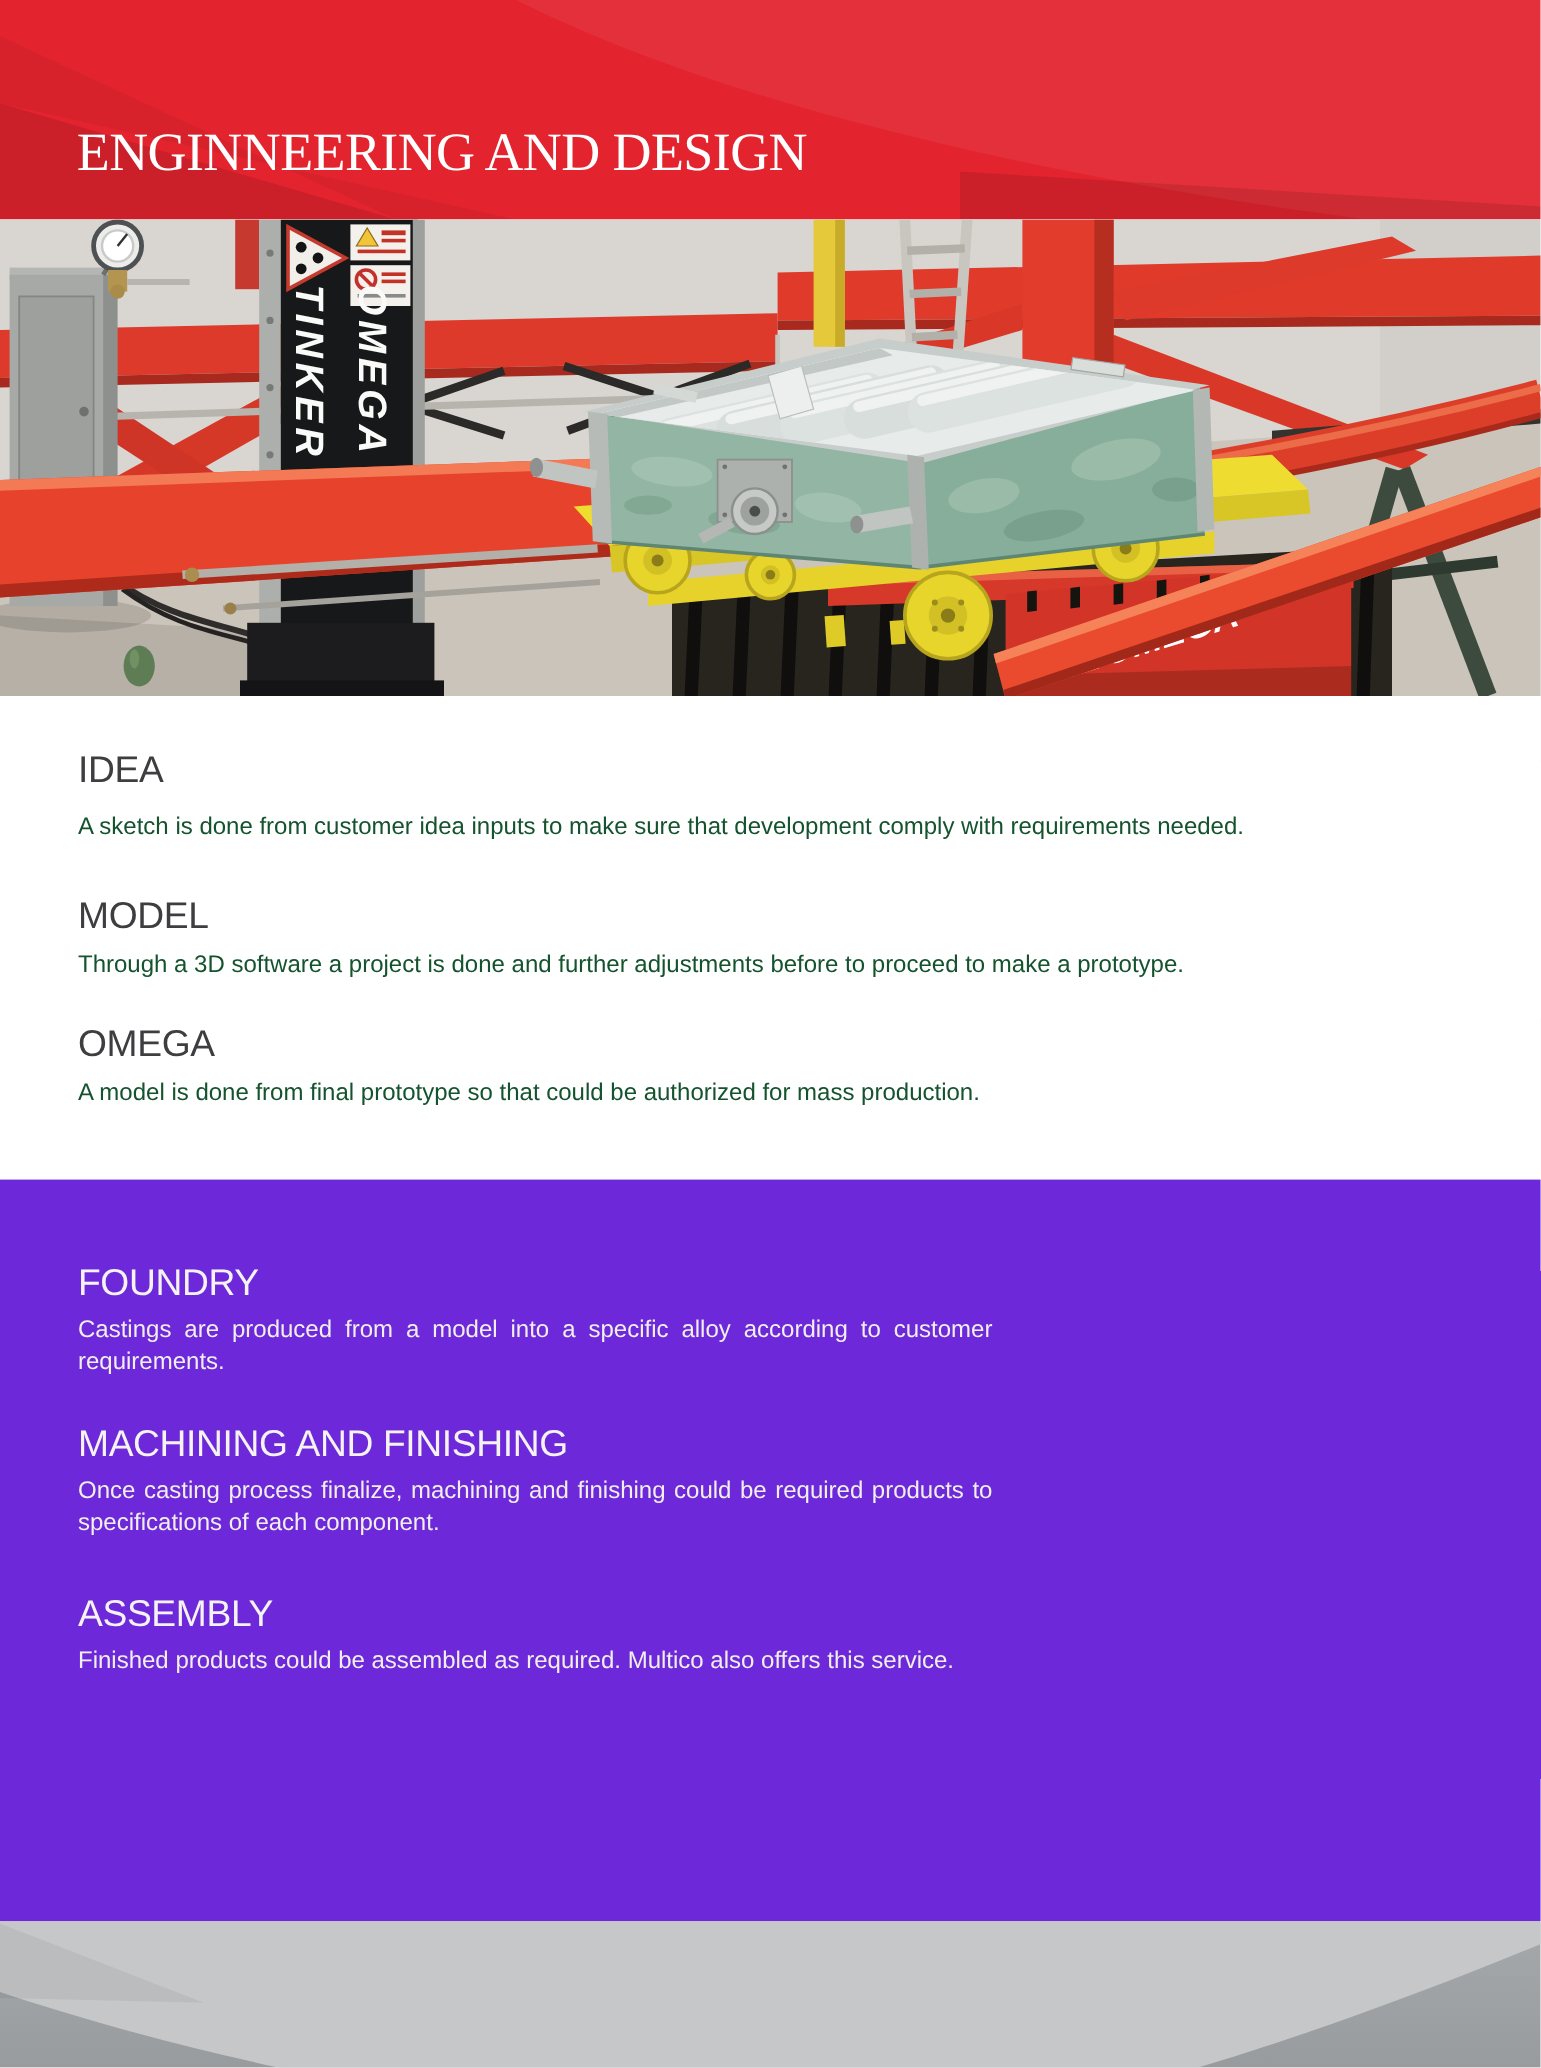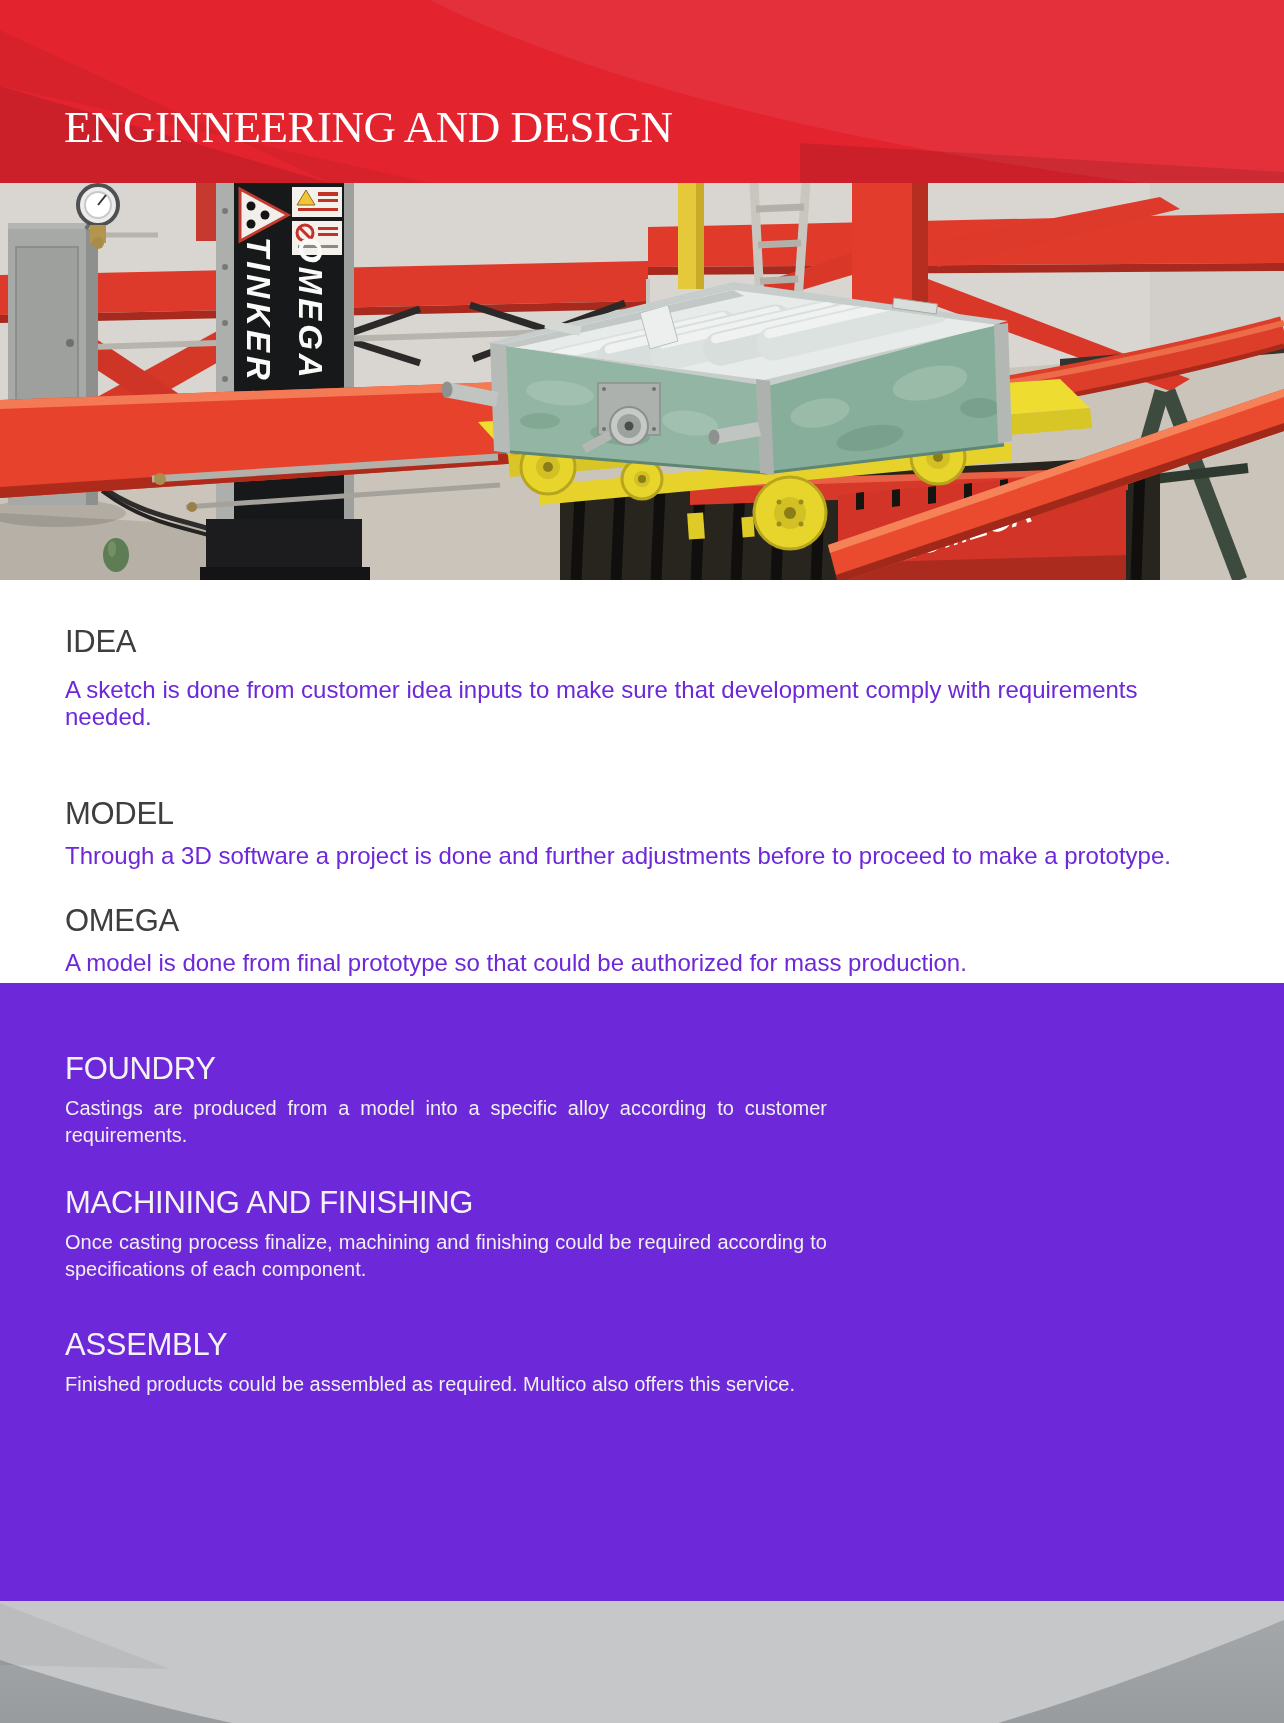--- a/index.html
+++ b/index.html
@@ -17,7 +17,7 @@
   .light-section{height:403px;box-sizing:border-box;padding:44px 60px 0 65px;background:#fff;}
   .block h2{margin:0;font-size:31px;font-weight:400;color:#3e3e40;letter-spacing:-0.3px;line-height:36px;}
   .block p{margin:16px 0 0 0;font-size:24px;color:#6d28d9;line-height:27px;}
-  .block.b1{margin-bottom:66px;}
+  .block.b1{margin-bottom:42px;}
   .block.b2{margin-bottom:34px;}
   .block.b2 p,.block.b3 p{margin-top:10px;}
   

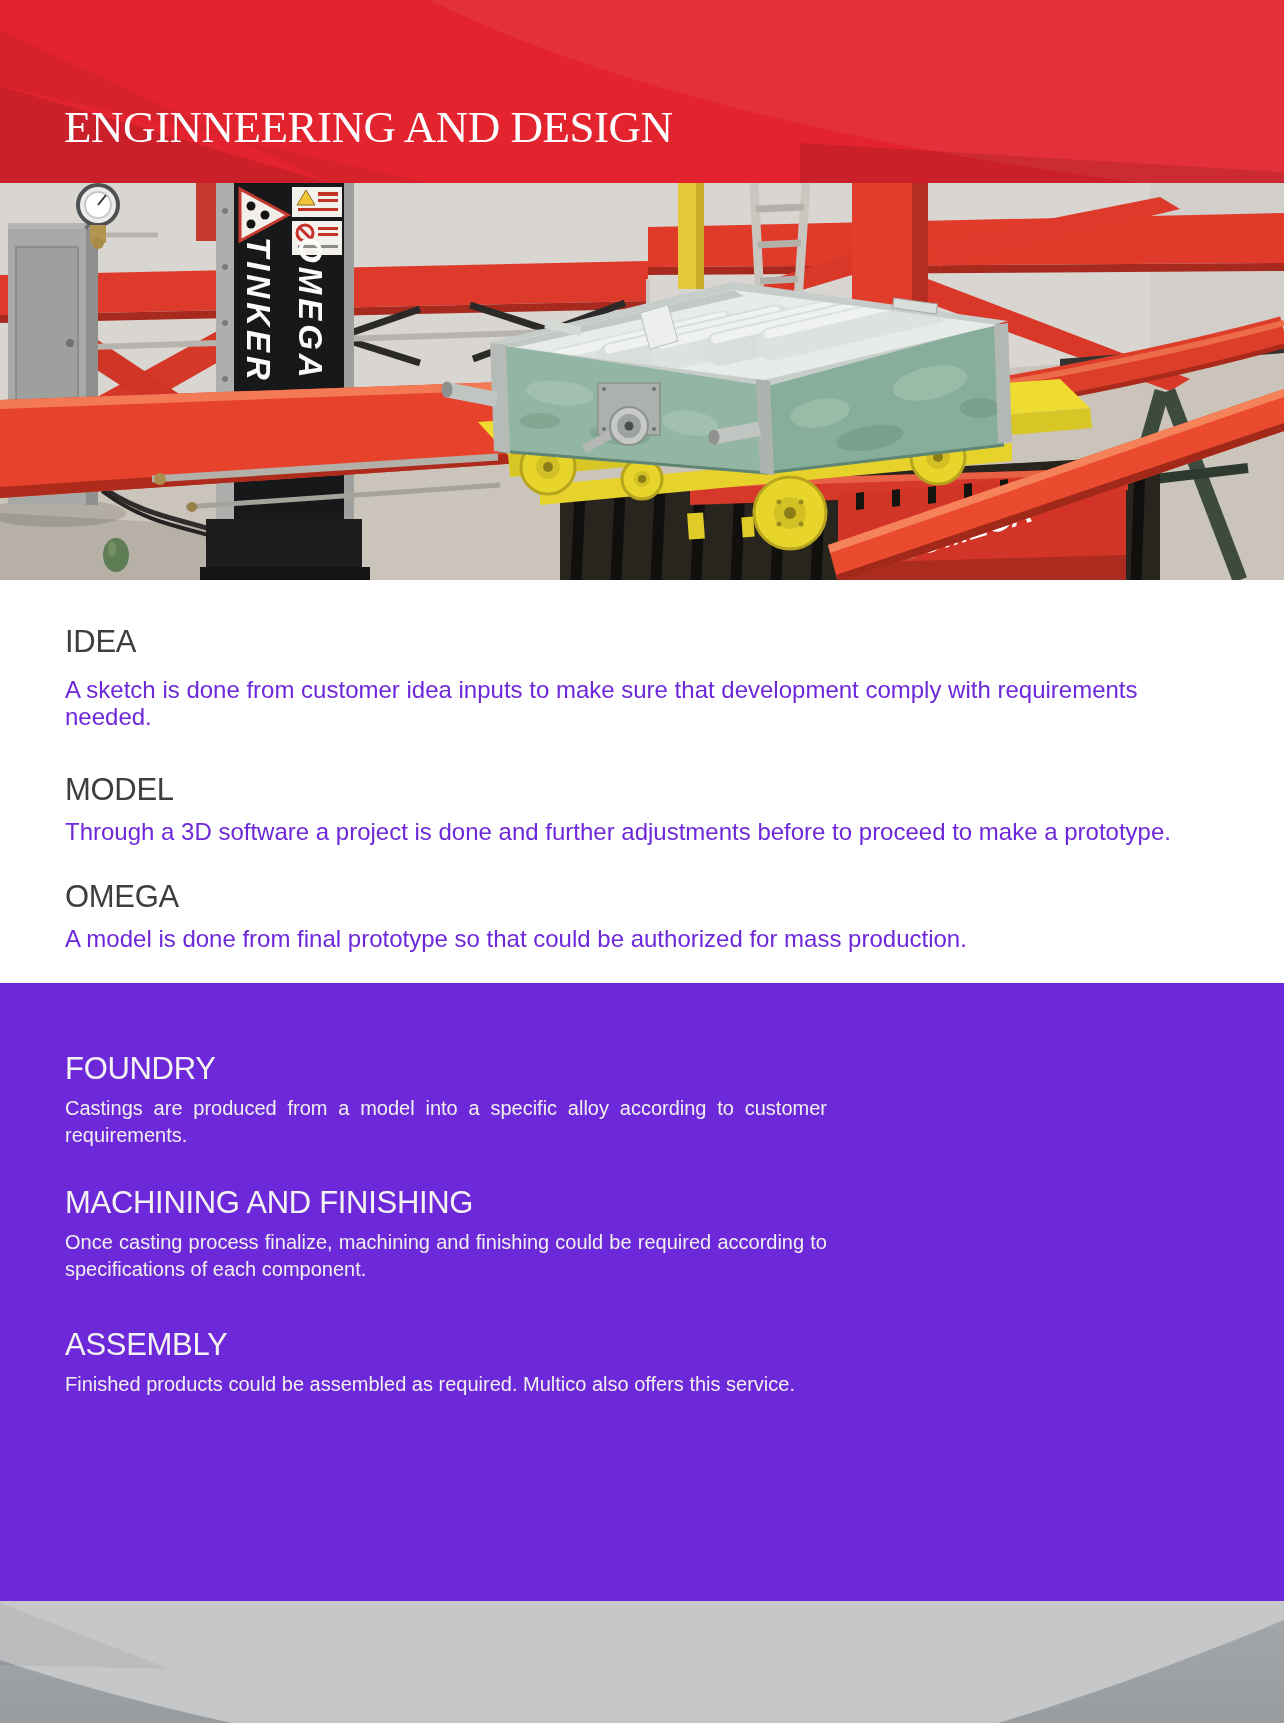--- a/index.html
+++ b/index.html
@@ -16,7 +16,7 @@
   
   .light-section{height:403px;box-sizing:border-box;padding:44px 60px 0 65px;background:#fff;}
   .block h2{margin:0;font-size:31px;font-weight:400;color:#3e3e40;letter-spacing:-0.3px;line-height:36px;}
-  .block p{margin:16px 0 0 0;font-size:24px;color:#6d28d9;line-height:27px;}
+  .block p{margin:16px 0 0 0;font-size:20px;color:#14532d;line-height:27px;}
   .block.b1{margin-bottom:42px;}
   .block.b2{margin-bottom:34px;}
   .block.b2 p,.block.b3 p{margin-top:10px;}

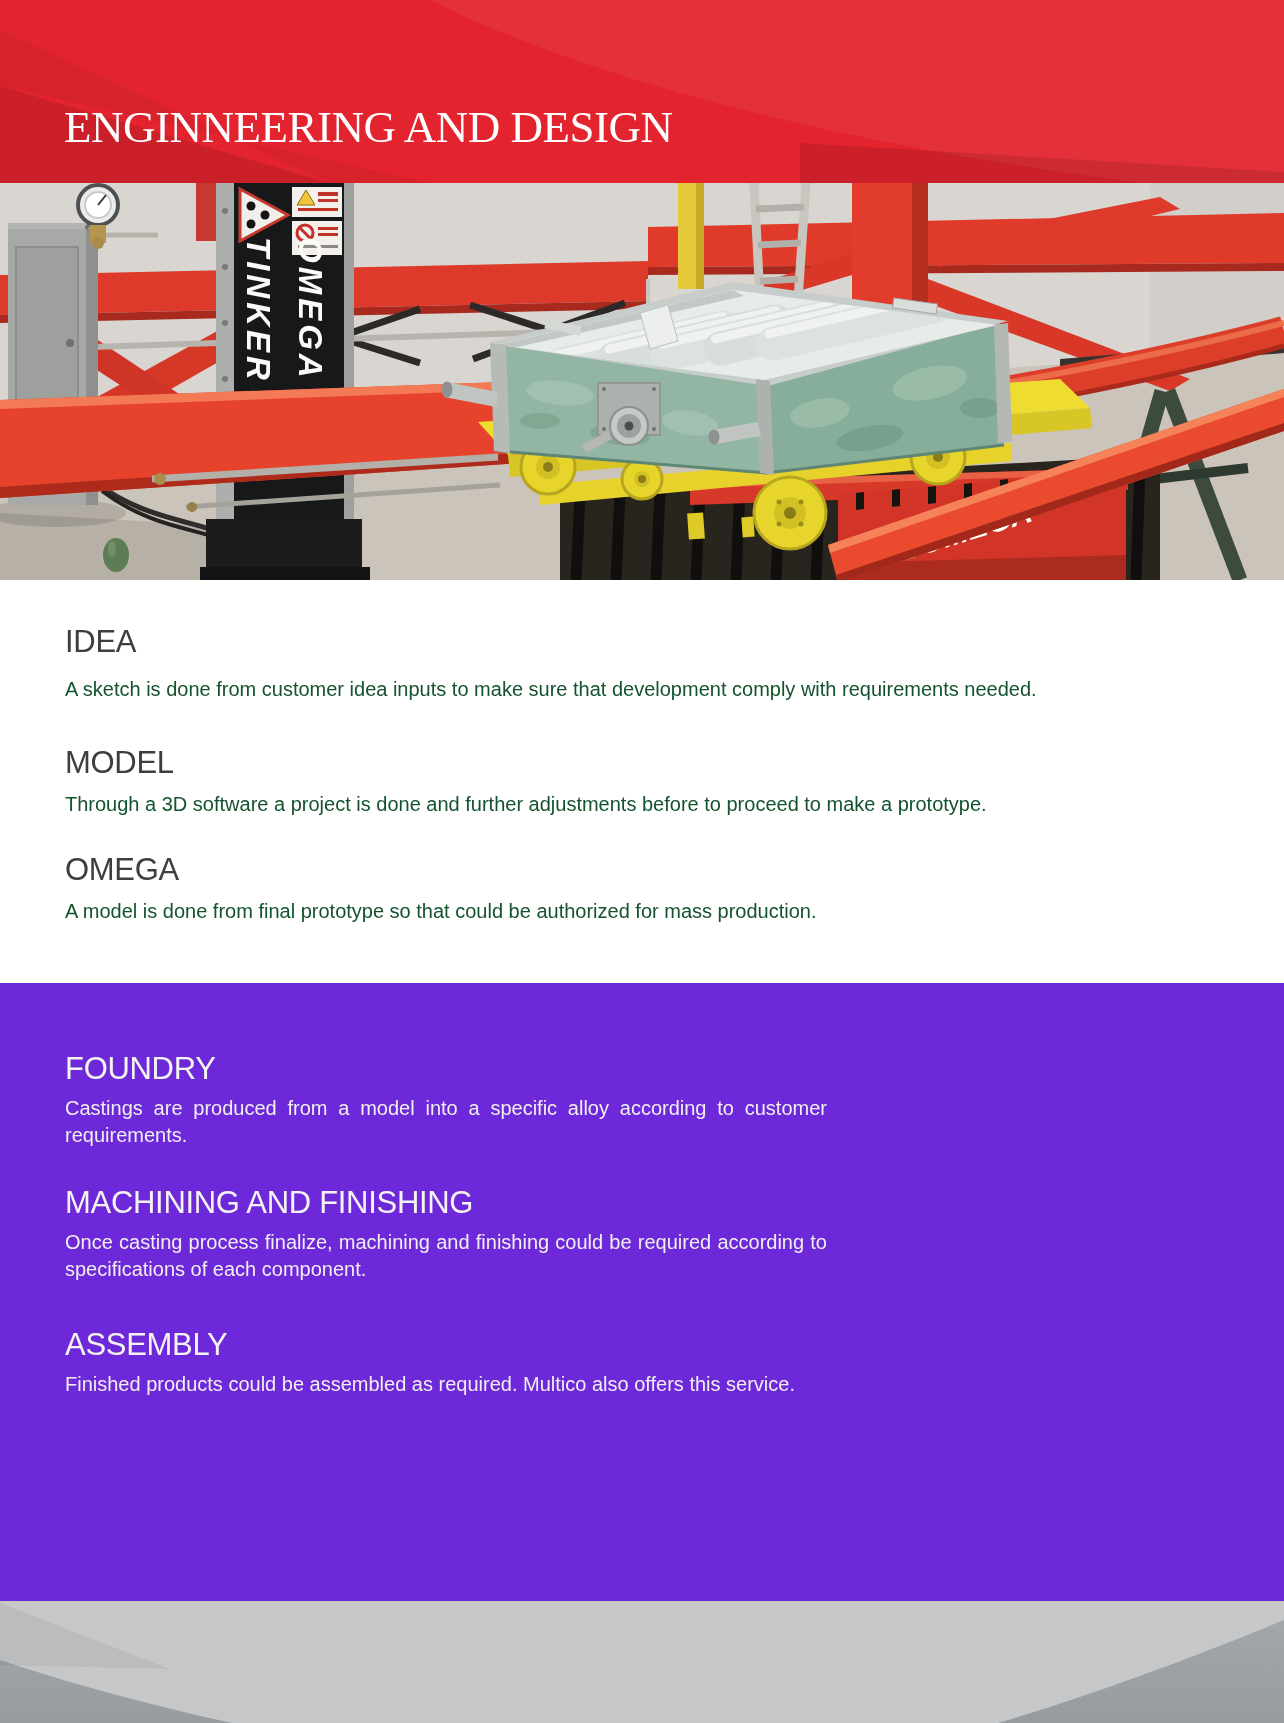--- a/index.html
+++ b/index.html
@@ -364,7 +364,7 @@
     </div>
     <div class="block db2">
       <h2>MACHINING AND FINISHING</h2>
-      <p>Once casting process finalize, machining and finishing could be required according to specifications of each component.</p>
+      <p>Once casting process finalize, machining and finishing could be required products to specifications of each component.</p>
     </div>
     <div class="block db3">
       <h2>ASSEMBLY</h2>

